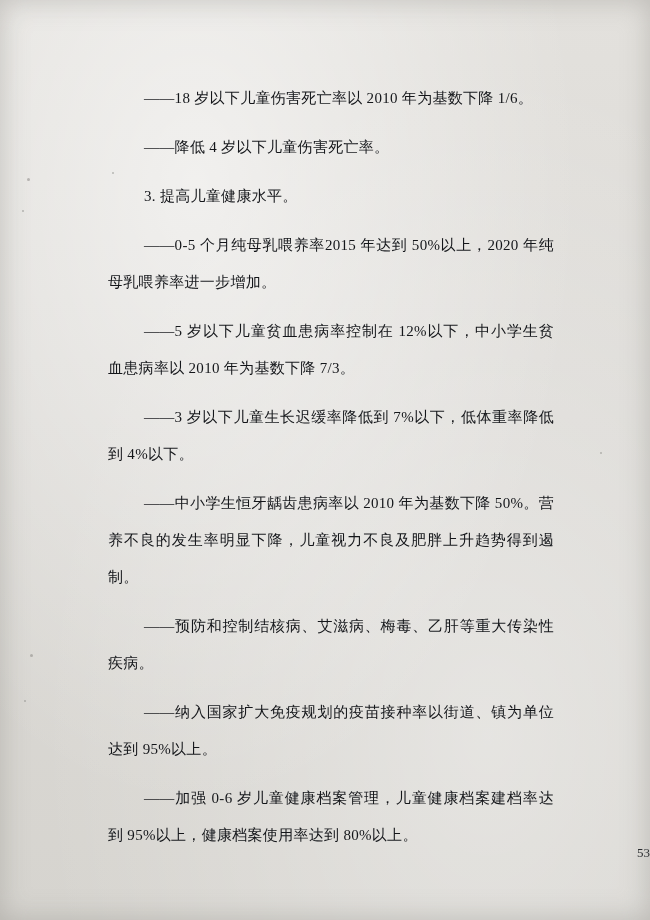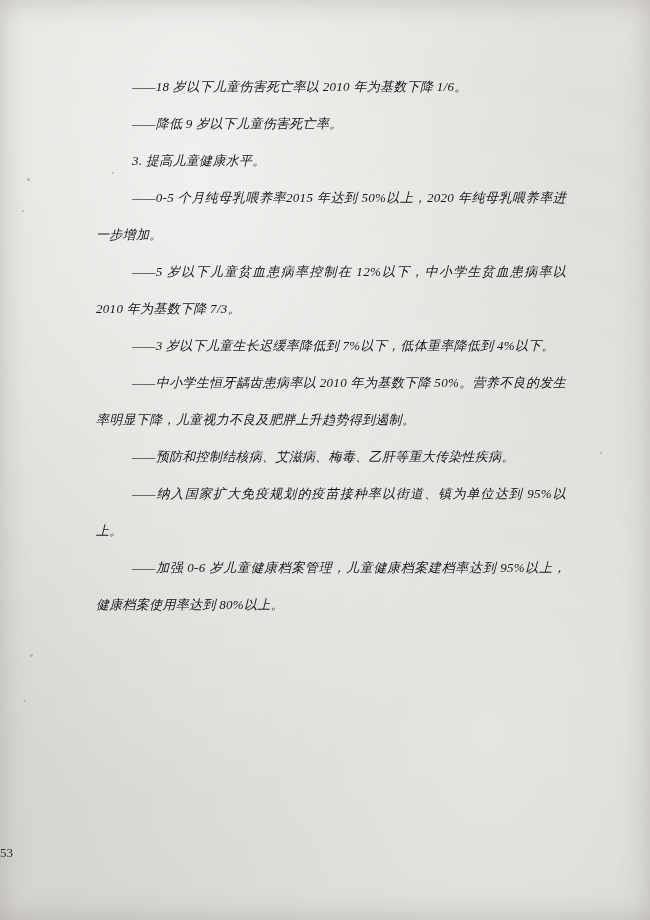--- a/index.html
+++ b/index.html
@@ -42,14 +42,13 @@
     width: 470px;
   }
   .para {
-    margin: 0;
-    font-size: 13px;
+    margin: 12px;
+    font-size: 15px;
     line-height: 37px;
     color: #14161a;
     letter-spacing: 0.3px;
     text-align: justify;
     text-justify: inter-ideograph;
-    font-style: italic;
   }
   .para.ind2 {
     text-indent: 36px;

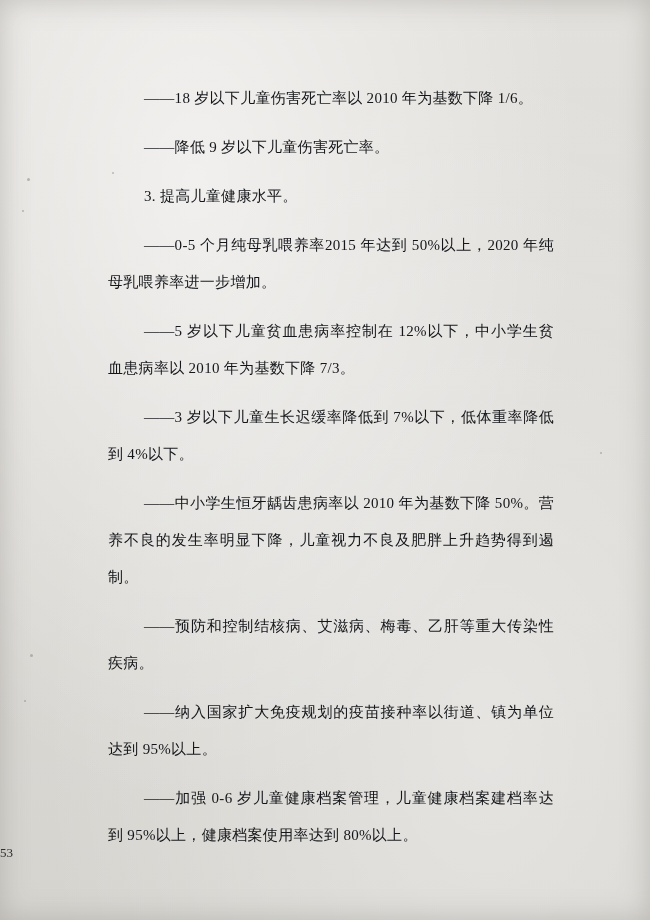--- a/index.html
+++ b/index.html
@@ -92,7 +92,7 @@
 
   <div class="content">
     <p class="para ind2">——18 岁以下儿童伤害死亡率以 2010 年为基数下降 1/6。</p>
-    <p class="para ind2">——降低 9 岁以下儿童伤害死亡率。</p>
+    <p class="para ind2">——降低 4 岁以下儿童伤害死亡率。</p>
     <p class="para ind2">3. 提高儿童健康水平。</p>
     <p class="para ind2">——0-5 个月纯母乳喂养率2015 年达到 50%以上，2020 年纯母乳喂养率进一步增加。</p>
     <p class="para ind2">——5 岁以下儿童贫血患病率控制在 12%以下，中小学生贫血患病率以 2010 年为基数下降 7/3。</p>

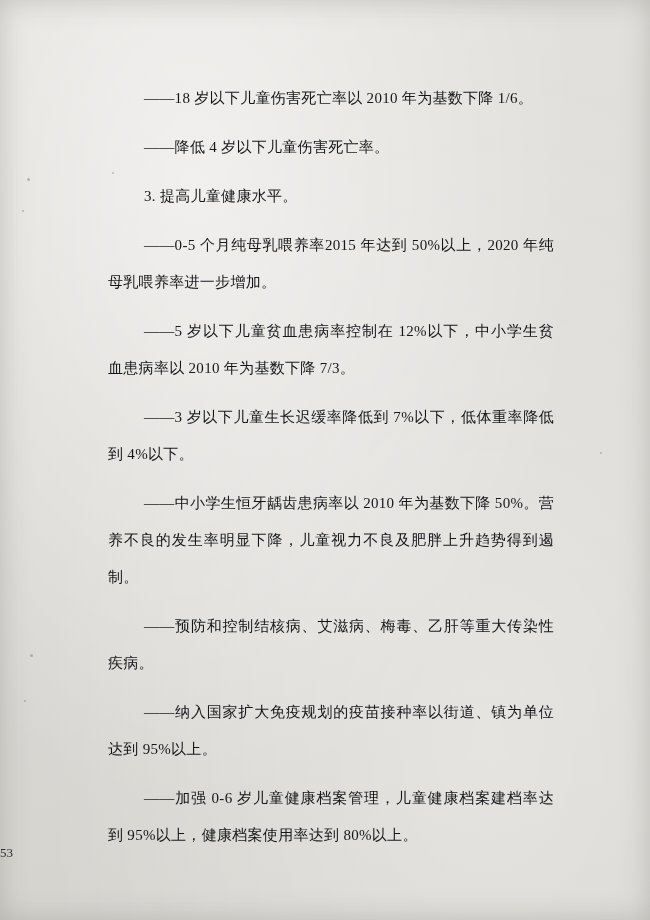--- a/index.html
+++ b/index.html
@@ -58,7 +58,7 @@
     left: 0;
     right: 0;
     top: 845px;
-    text-align: left;
+    text-align: right;
     font-size: 13px;
     color: #23252a;
     font-family: "Liberation Serif", serif;

